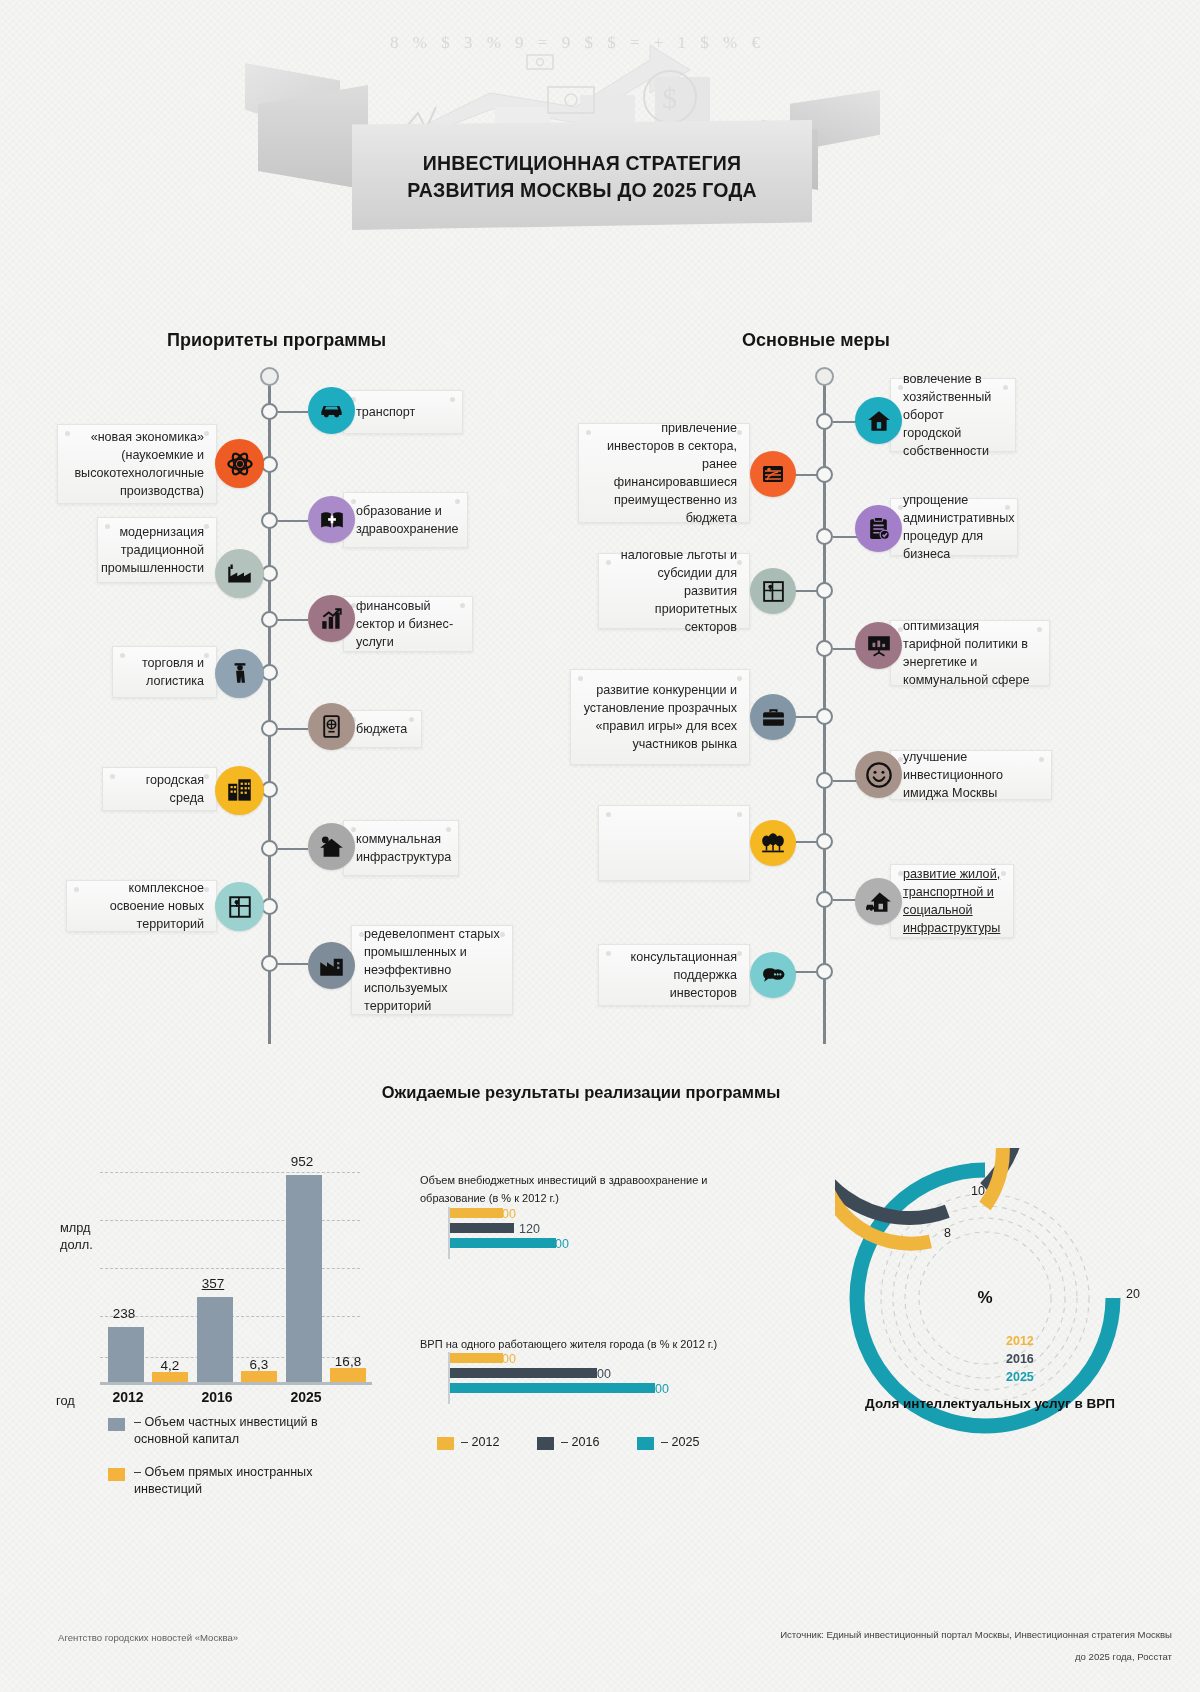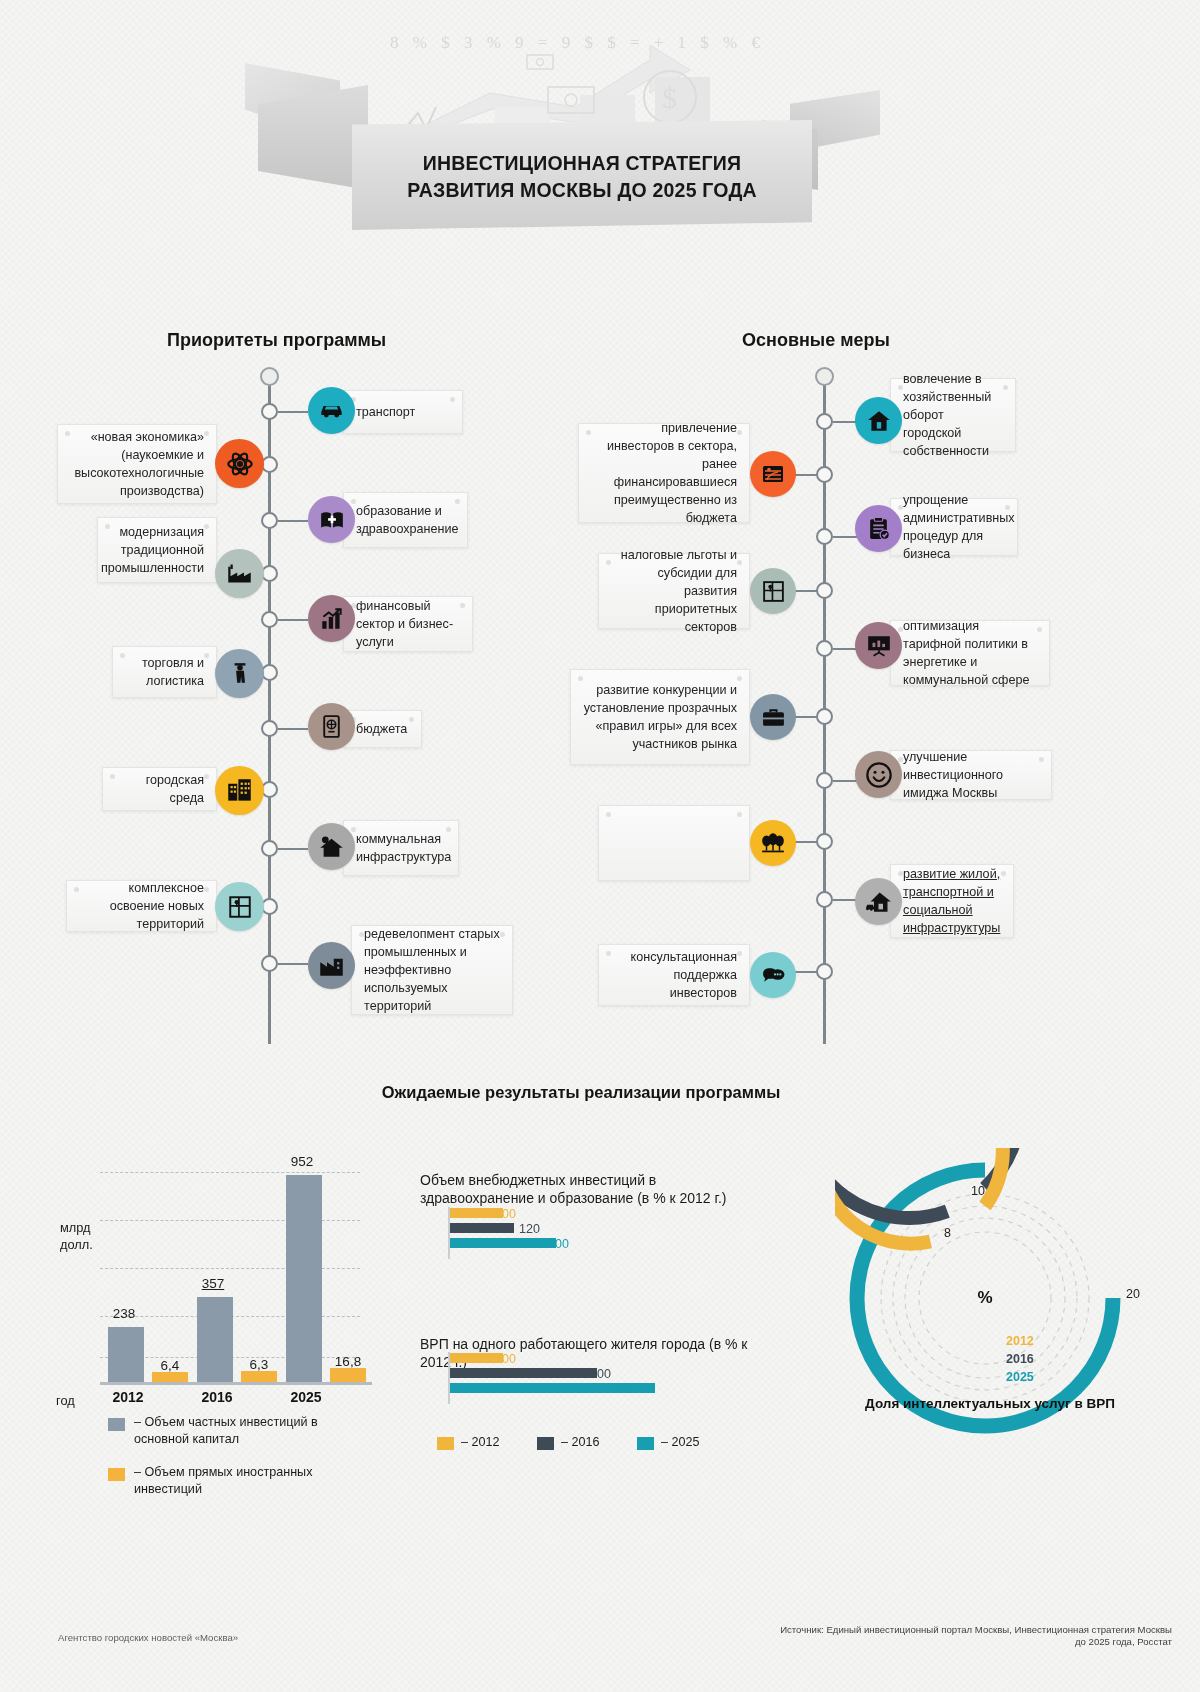--- a/index.html
+++ b/index.html
@@ -127,7 +127,7 @@
   .legend-tx { position: absolute; font-size: 12.6px; line-height: 17px; color: #1c1c1c; }
 
   
-  .hb-title { position: absolute; font-size: 14px; line-height: 18px; color: #1b1b1b; }
+  .hb-title { position: absolute; font-size: 11px; line-height: 18px; color: #1b1b1b; }
   .hb-axis { position: absolute; width: 2px; background: #c9ced2; }
   .hbar { position: absolute; height: 10px; }
   .hbar-val { position: absolute; font-size: 12.5px; }

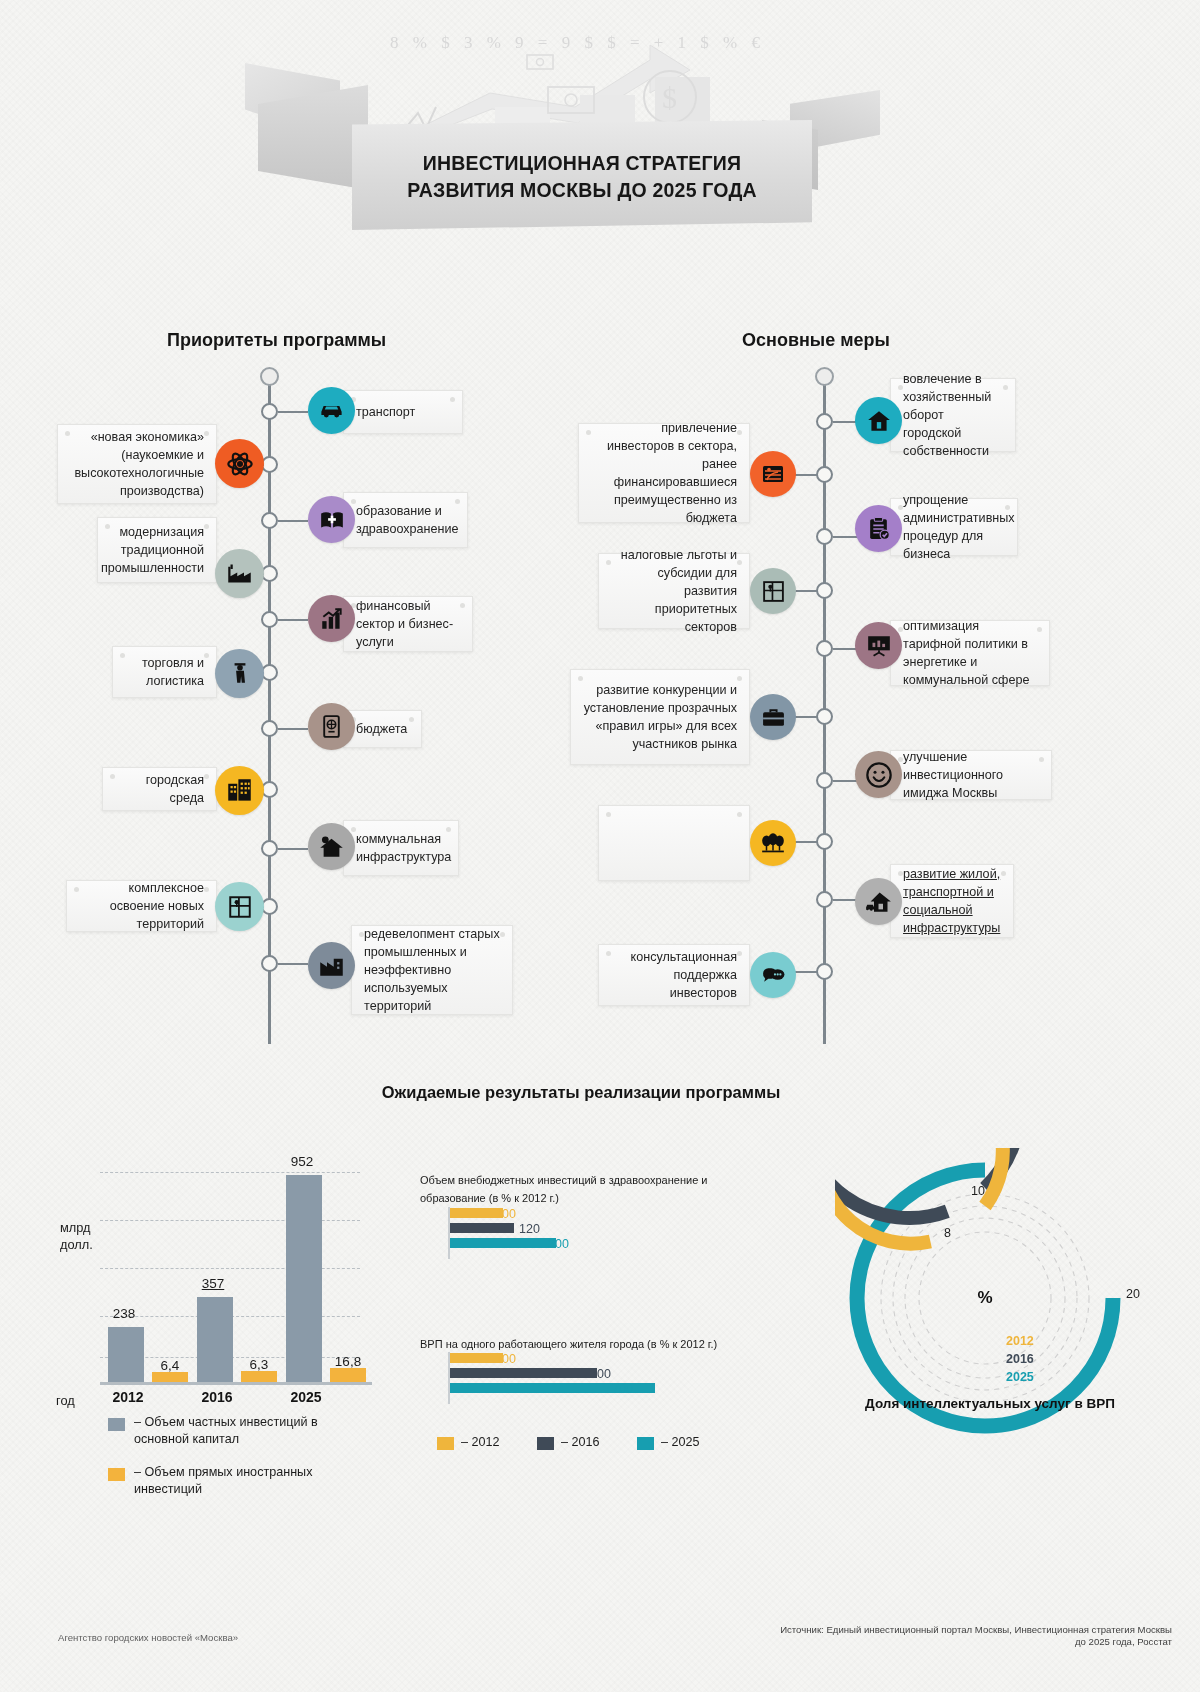--- a/index.html
+++ b/index.html
@@ -554,7 +554,7 @@
     <div class="bar orange" style="left:230px; width:36px; height:17px;"></div>
 
     <div class="bar-val" style="left:-2px;  top:156px; width:52px;">238</div>
-    <div class="bar-val" style="left:42px;  top:208px; width:56px;">6,4</div>
+    <div class="bar-val" style="left:42px;  top:208px; width:56px;">4,2</div>
     <div class="bar-val" style="left:87px;  top:126px; width:52px;text-decoration:underline;">357</div>
     <div class="bar-val" style="left:131px; top:207px; width:56px;">6,3</div>
     <div class="bar-val" style="left:176px; top:4px;   width:52px;">952</div>

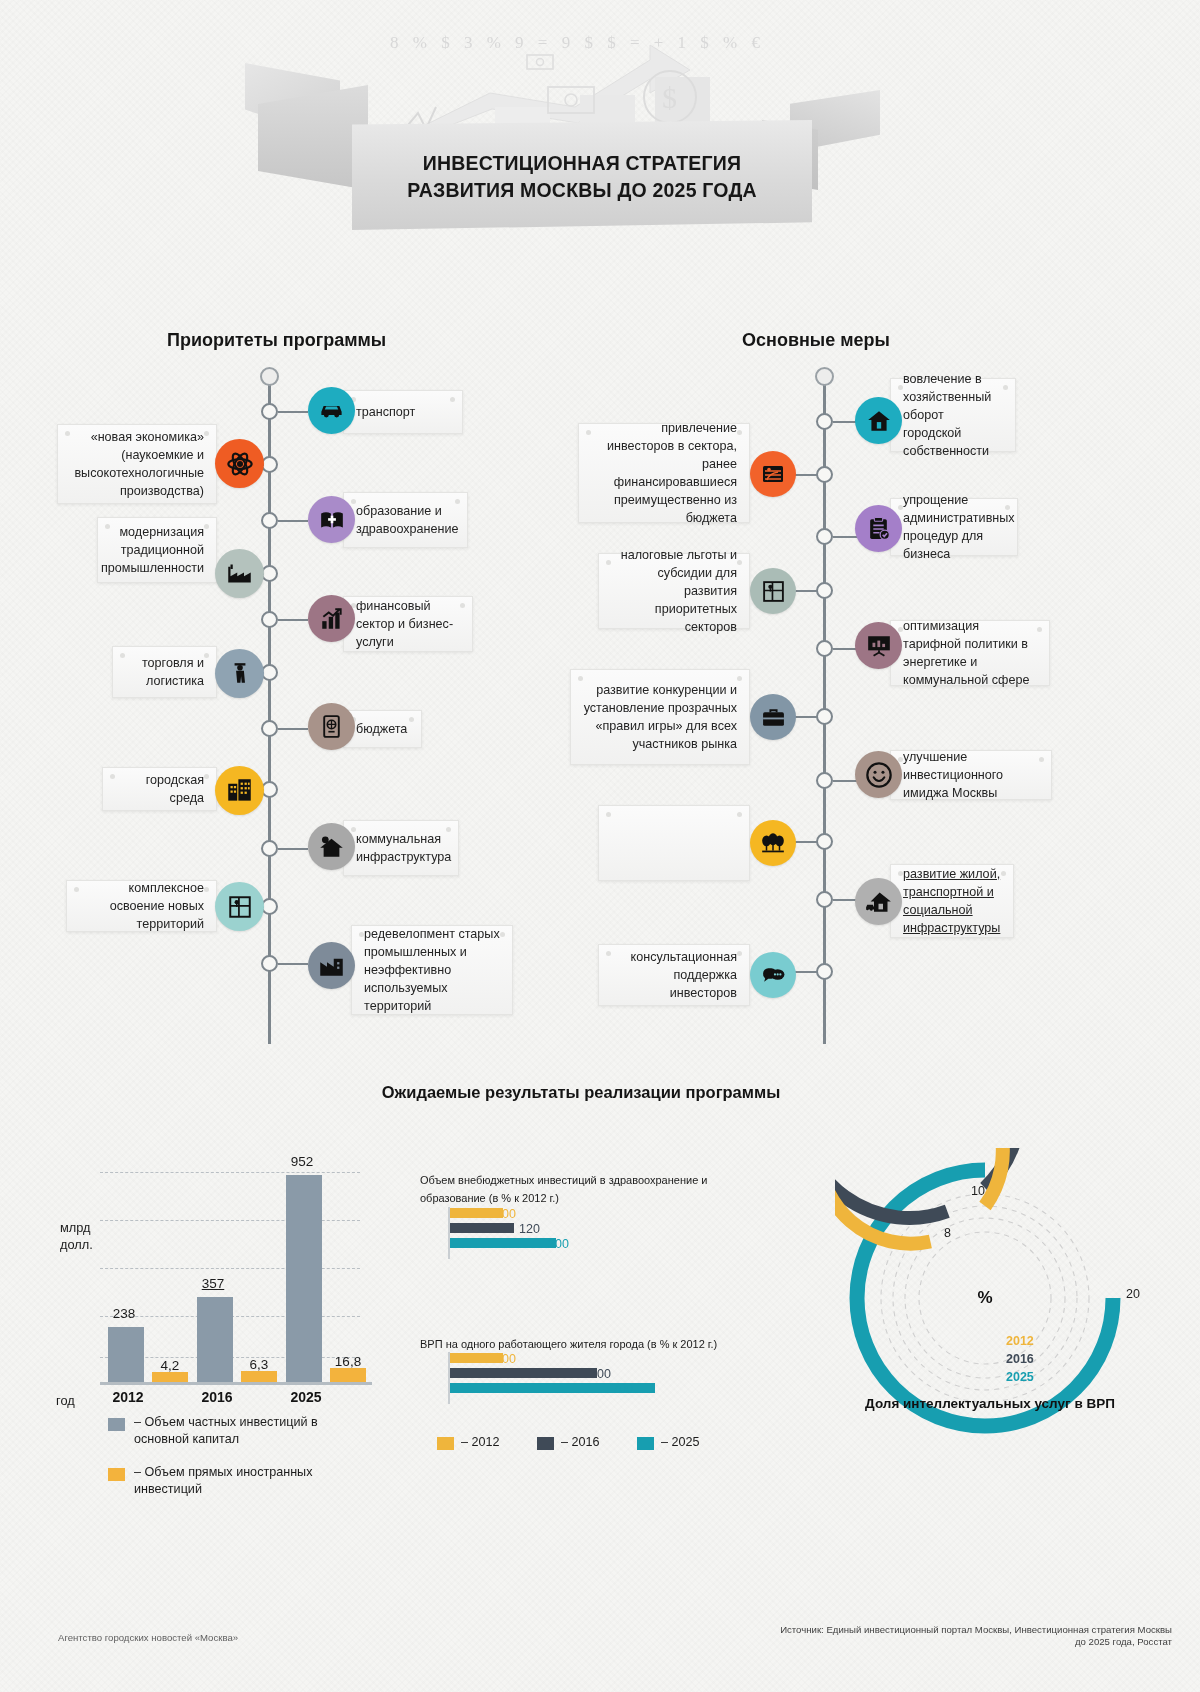--- a/index.html
+++ b/index.html
@@ -590,7 +590,7 @@
   <div class="hbar" style="left:450px; top:1383px; width:205px; background:#179eb0;"></div>
   <div class="hbar-val" style="left:495px; top:1352px; color:#efb53c;">100</div>
   <div class="hbar-val" style="left:590px; top:1367px; color:#3f4a57;">300</div>
-  <div class="hbar-val" style="left:612px; top:1382px; color:#179eb0;">700</div>
+  <div class="hbar-val" style="left:648px; top:1382px; color:#179eb0;">700</div>
 
   <div class="legend-sq" style="left:437px; top:1437px; background:#efb53c;"></div>
   <div class="legend-tx" style="left:461px; top:1434px;">– 2012</div>

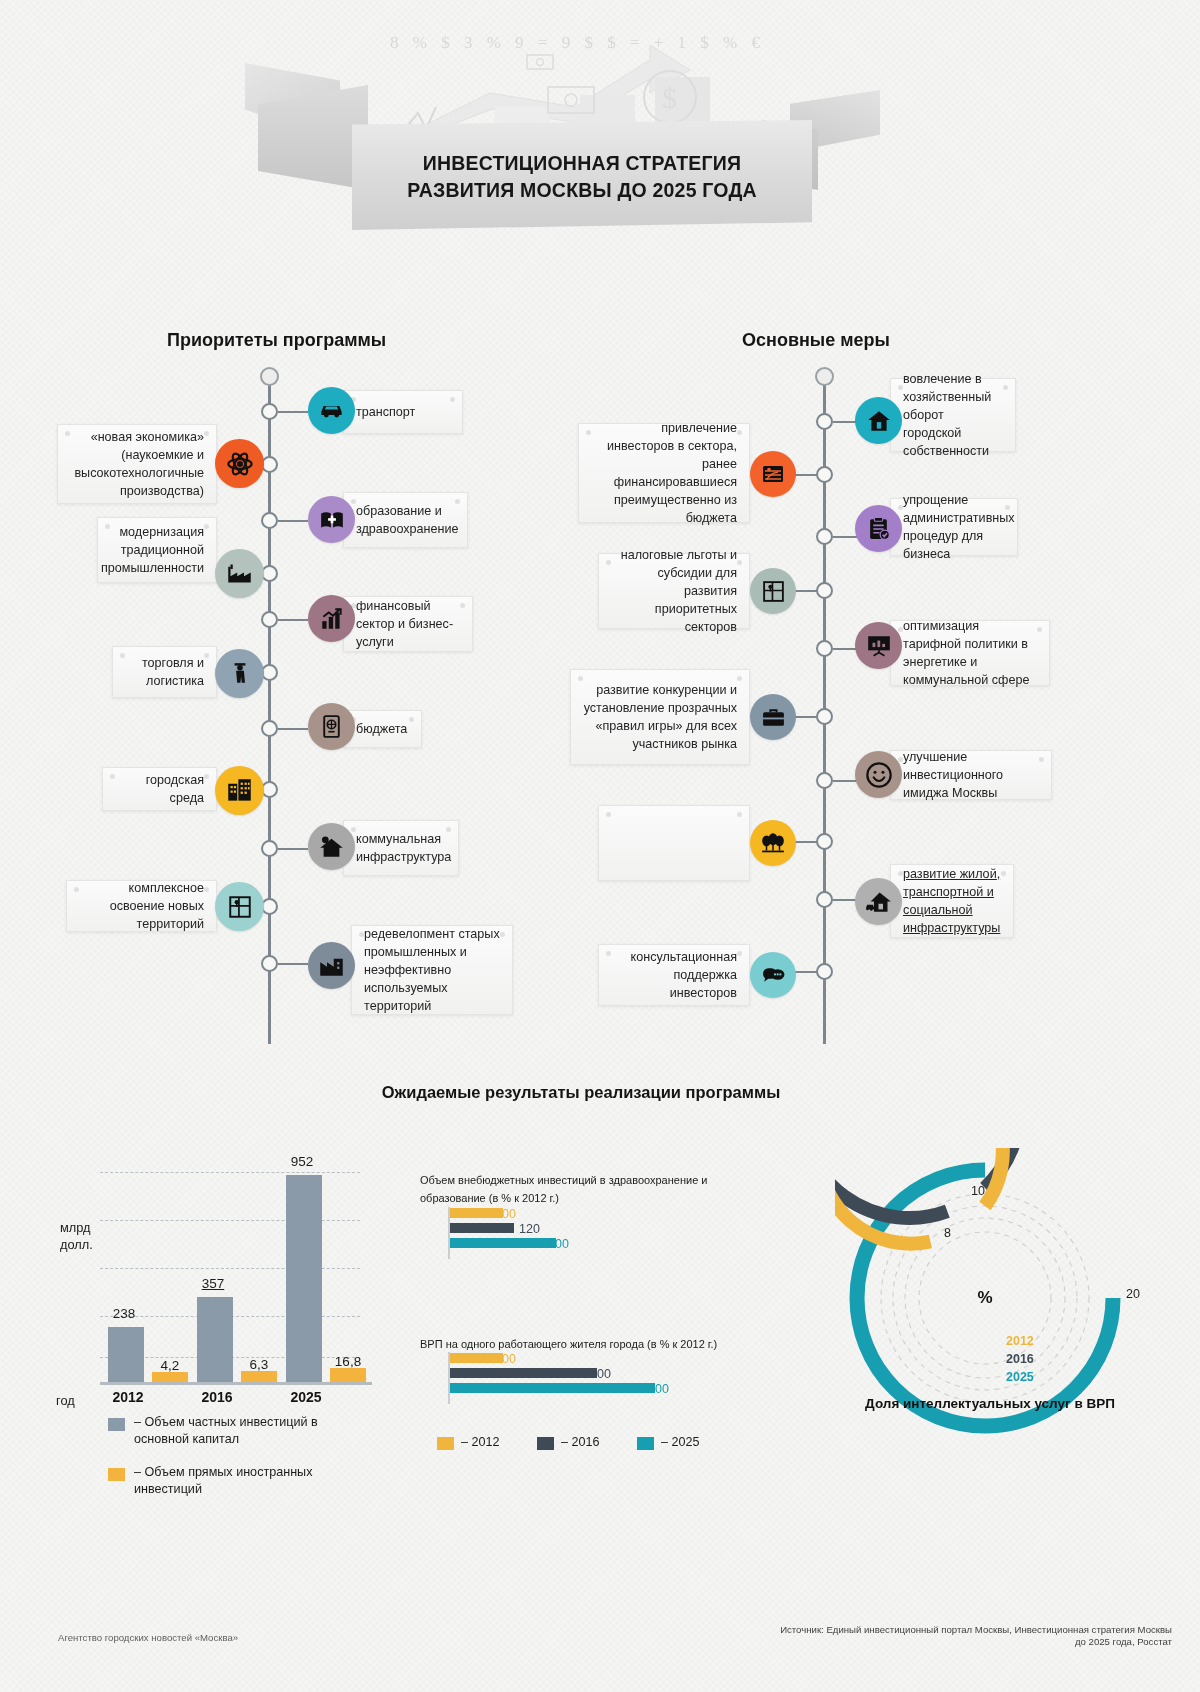--- a/index.html
+++ b/index.html
@@ -149,7 +149,7 @@
   
   .footer-left  { position: absolute; left: 58px; top: 1632px; font-size: 9.6px; color: #5f5f5f; }
   .footer-right { position: absolute; right: 28px; top: 1624px; width: 400px; text-align: right;
-                  font-size: 9.6px; line-height: 12px; color: #3f3f3f; }
+                  font-size: 9.6px; line-height: 22px; color: #3f3f3f; }
 </style>
 </head>
 <body>

